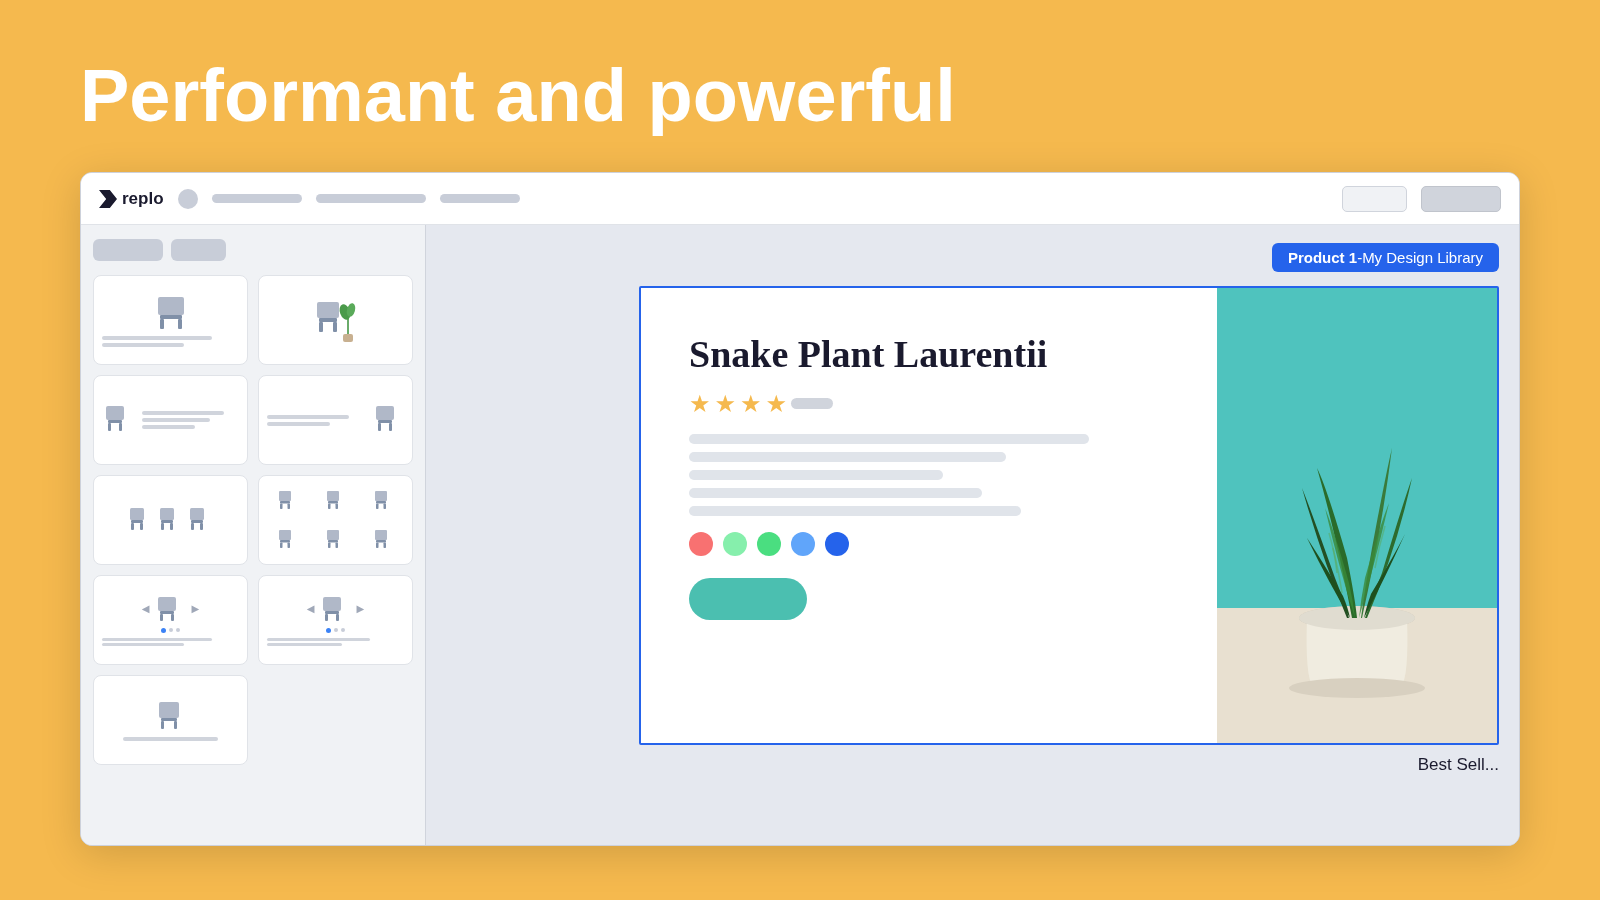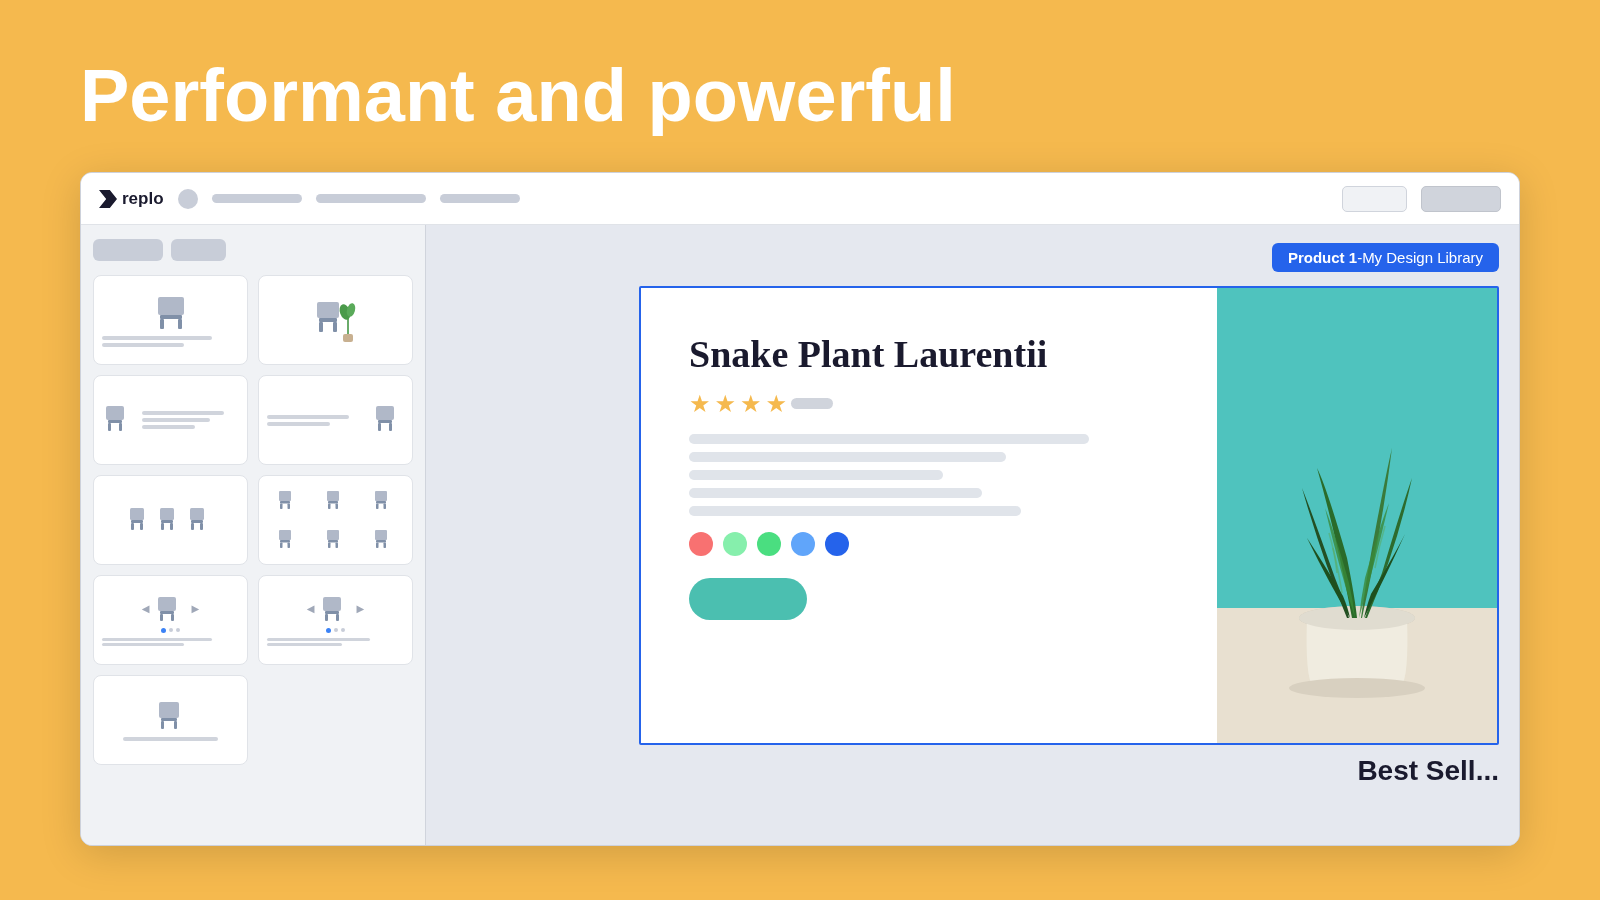--- a/index.html
+++ b/index.html
@@ -300,7 +300,7 @@
           </div>
         </div>
 
-        <div style="margin-top:10px;padding-left:48px;font-size:28px;font-weight:700;color:#1a1a2e;font-family:-apple-system,BlinkMacSystemFont,'Segoe UI',sans-serif;">
+        <div style="margin-top:10px;padding-left:48px;font-size:17px;font-weight:400;color:#1a1a2e;font-family:-apple-system,BlinkMacSystemFont,'Segoe UI',sans-serif;">
           <span>Best Sell...</span>
         </div>
 

